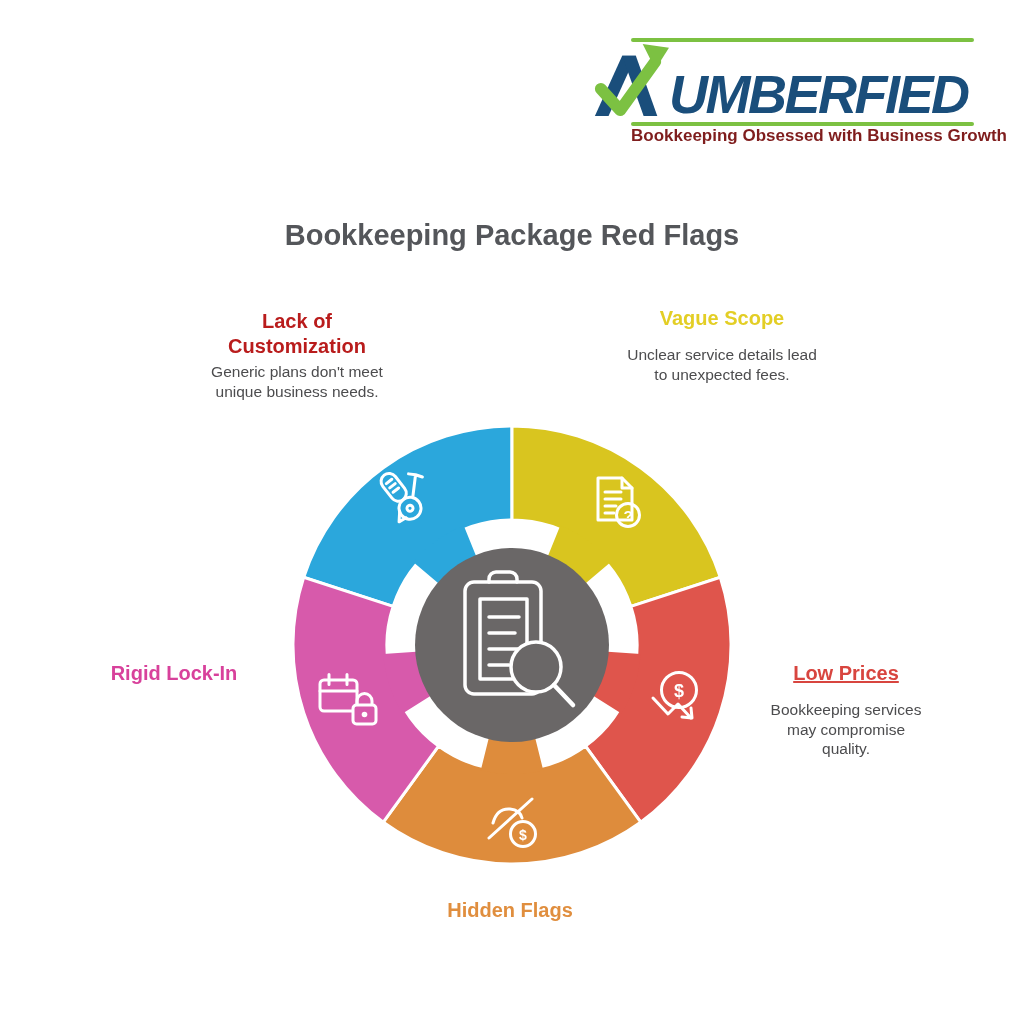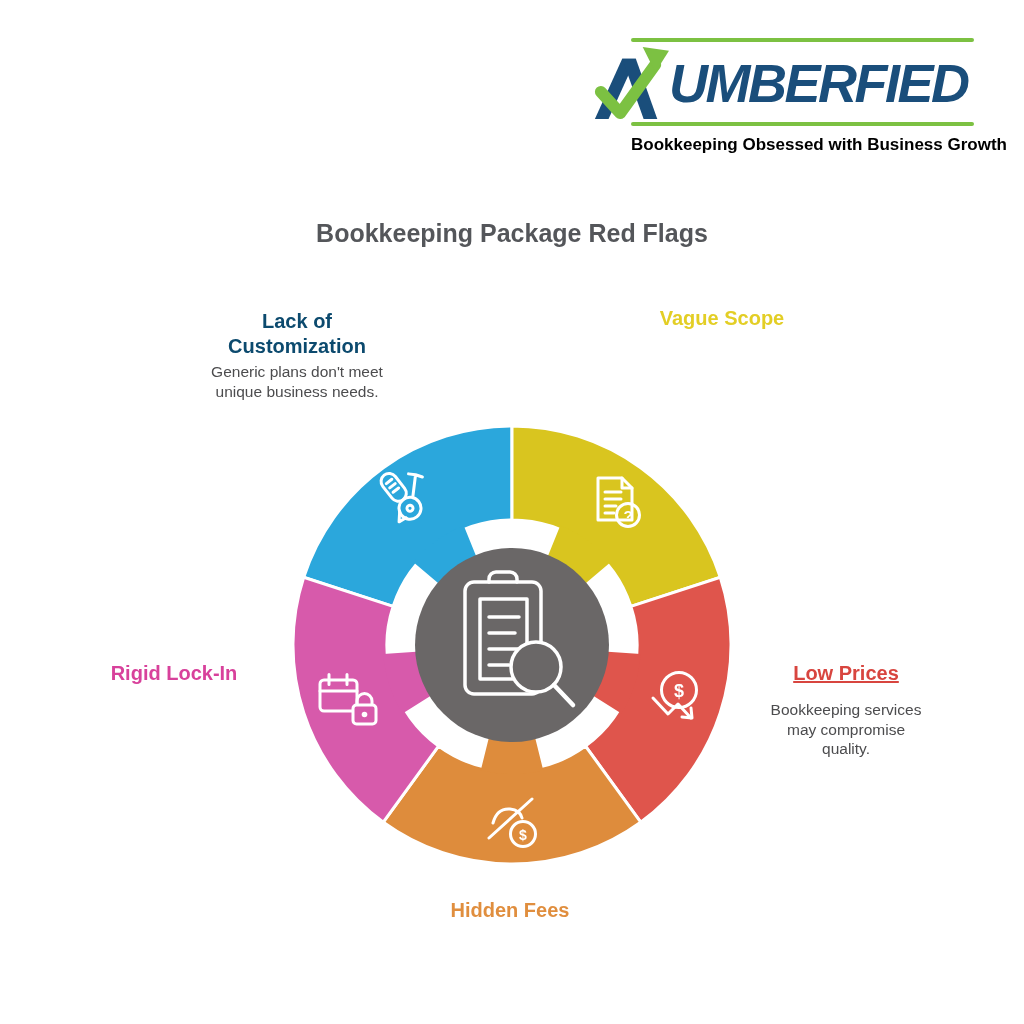--- a/index.html
+++ b/index.html
@@ -15,7 +15,7 @@
   
   .logo { position:absolute; top:38px; right:50px; width:343px; }
   .logo-rule { height:4px; border-radius:2px; }
-  .logo-mark { display:flex; align-items:center; height:72px; margin:6px 0 2px -44px; }
+  .logo-mark { display:flex; align-items:flex-end; height:72px; margin:6px 0 2px -44px; }
   .logo-mark svg { overflow:visible; flex:0 0 auto; }
   .brand-rest {
     display:inline-block;

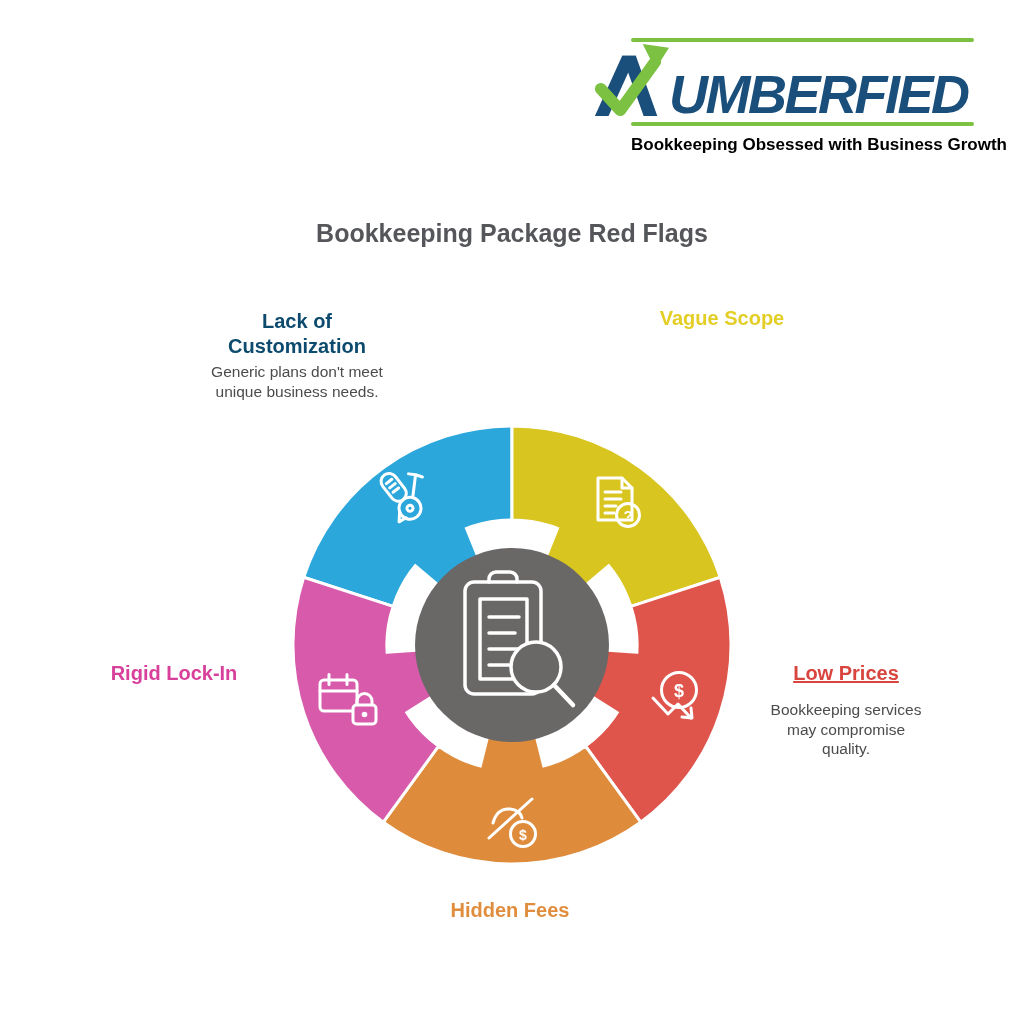--- a/index.html
+++ b/index.html
@@ -24,8 +24,8 @@
     margin-left:-4px;
   }
   .logo-tagline {
-    margin-top:9px; text-align:center;
-    font-size:17px; font-weight:bold; color:#000000; white-space:nowrap;
+    text-align:center;
+    font-size:17px; font-weight:bold; color:#7f1d1d; white-space:nowrap;
   }
 
   

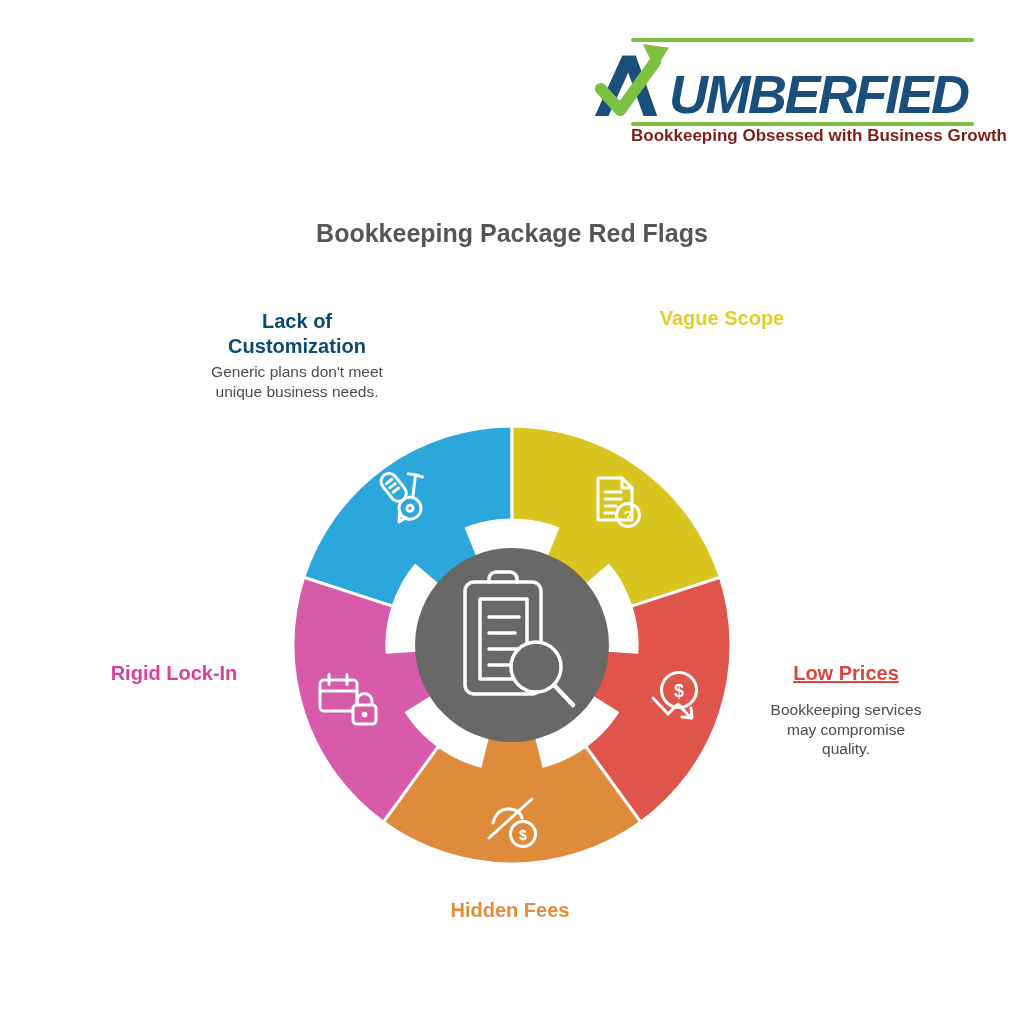--- a/index.html
+++ b/index.html
@@ -31,7 +31,7 @@
   
   .page-title {
     position:absolute; top:219px; left:0; width:1024px;
-    text-align:center; font-size:25px; font-weight:bold;
+    text-align:center; font-size:29px; font-weight:bold;
   }
 
   

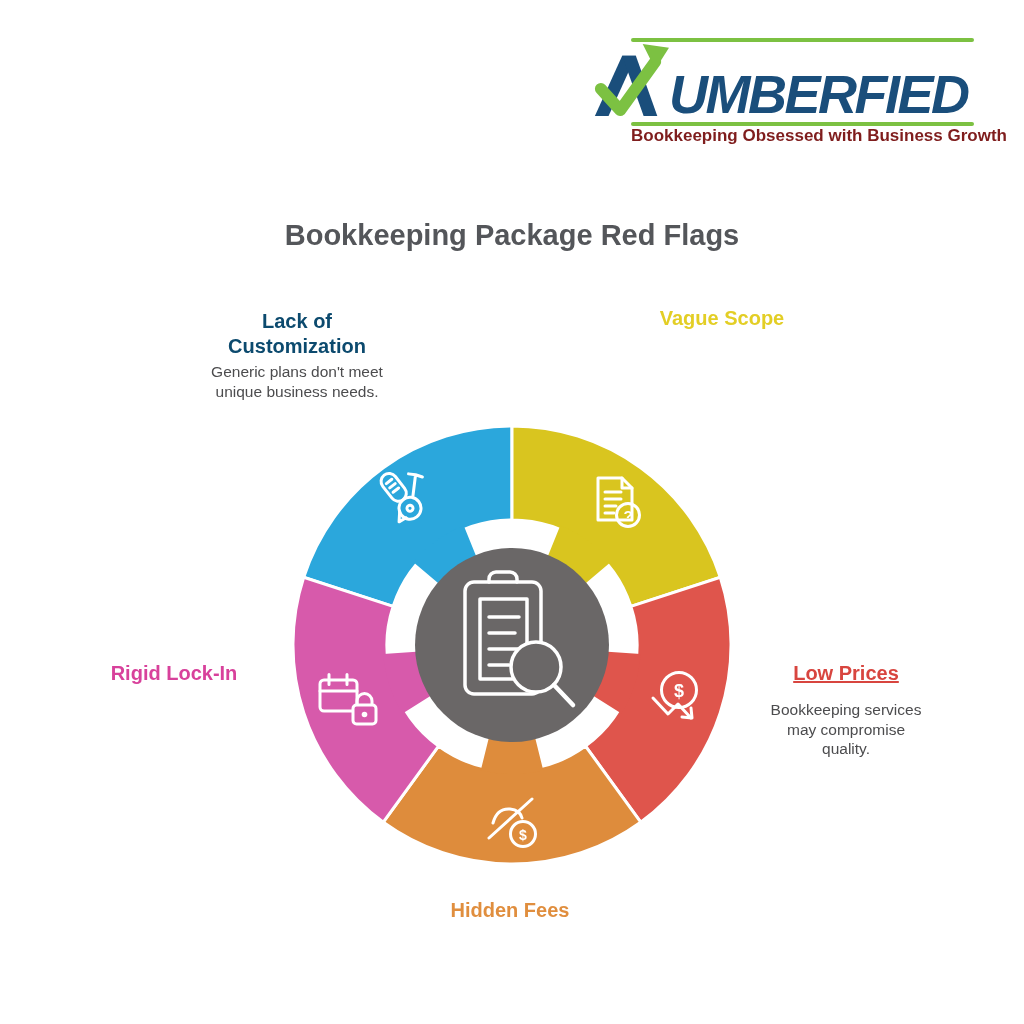--- a/index.html
+++ b/index.html
@@ -154,7 +154,7 @@
 </svg>
 
 <div class="flag-label" id="flag-lack">
-  <div class="flag-heading" style="color: #0c4a6e;">Lack of Customization</div>
+  <div class="flag-heading" style="color: #b91c1c;">Lack of Customization</div>
   <div class="flag-desc">Generic plans don't meet unique business needs.</div>
 </div>
 

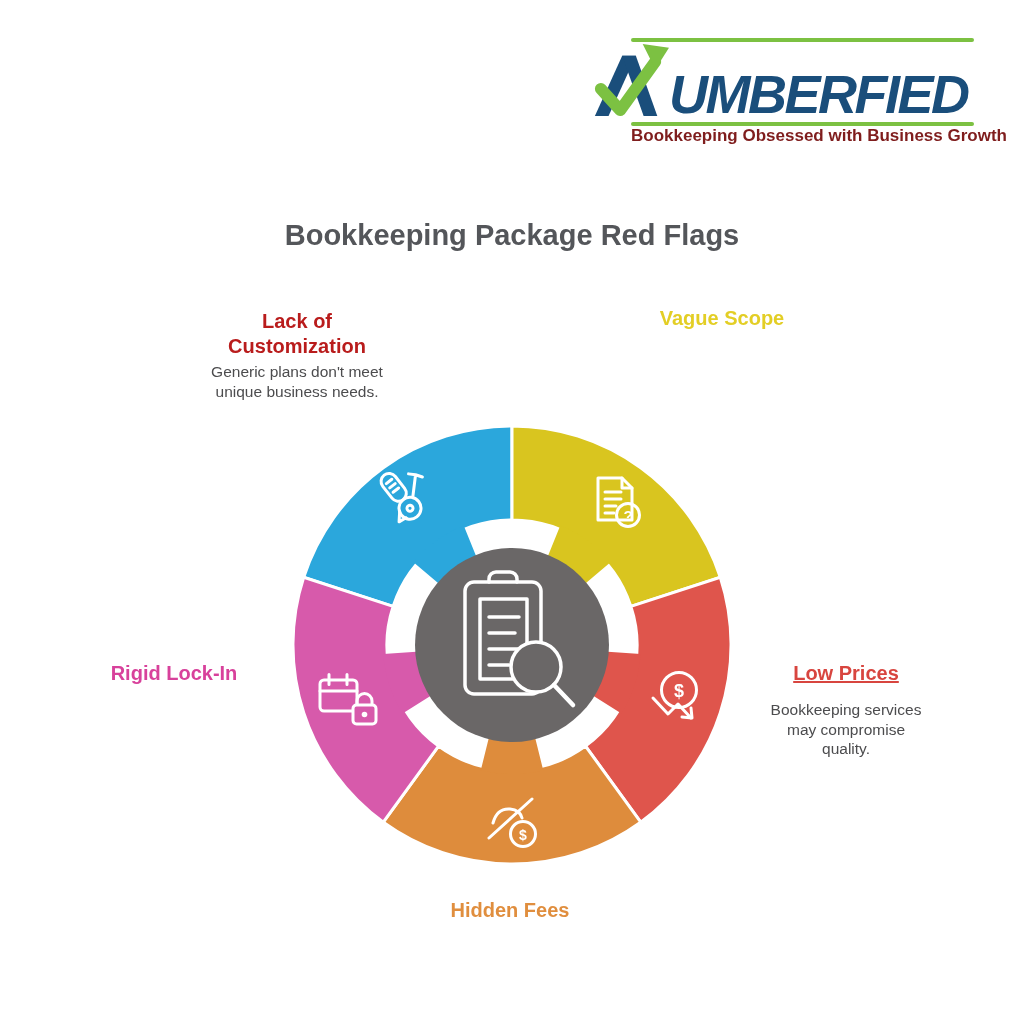--- a/index.html
+++ b/index.html
@@ -160,6 +160,7 @@
 
 <div class="flag-label" id="flag-vague">
   <div class="flag-heading" style="color: rgb(227, 206, 37);">Vague Scope</div>
+  <div class="flag-desc">Unclear service details lead to unexpected fees.</div>
 </div>
 
 <div class="flag-label" id="flag-low">

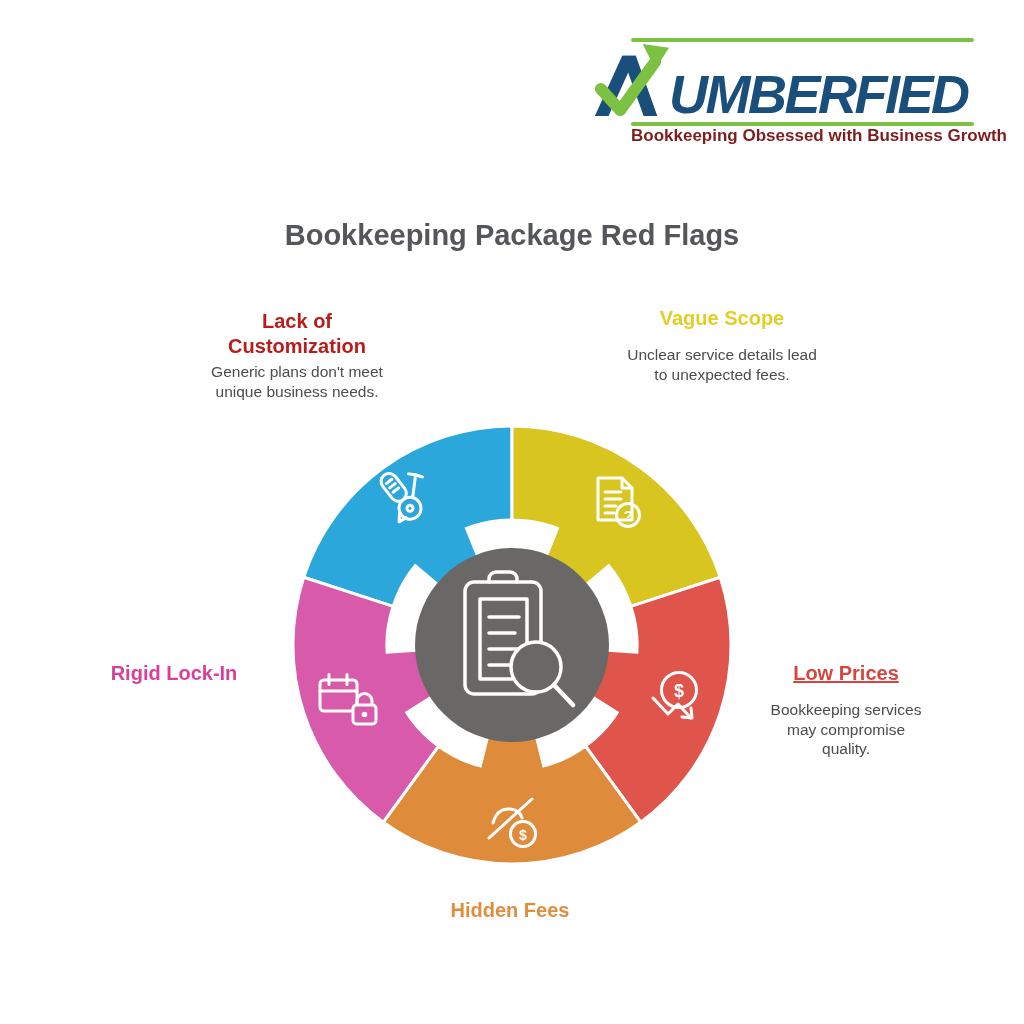--- a/index.html
+++ b/index.html
@@ -169,7 +169,7 @@
 </div>
 
 <div class="flag-label" id="flag-hidden">
-  <div class="flag-heading" style="color: rgb(224, 142, 62);">Hidden Fees</div>
+  <div class="flag-heading" style="color: rgb(224, 142, 62);">Hidden Flags</div>
 </div>
 
 <div class="flag-label" id="flag-long">

